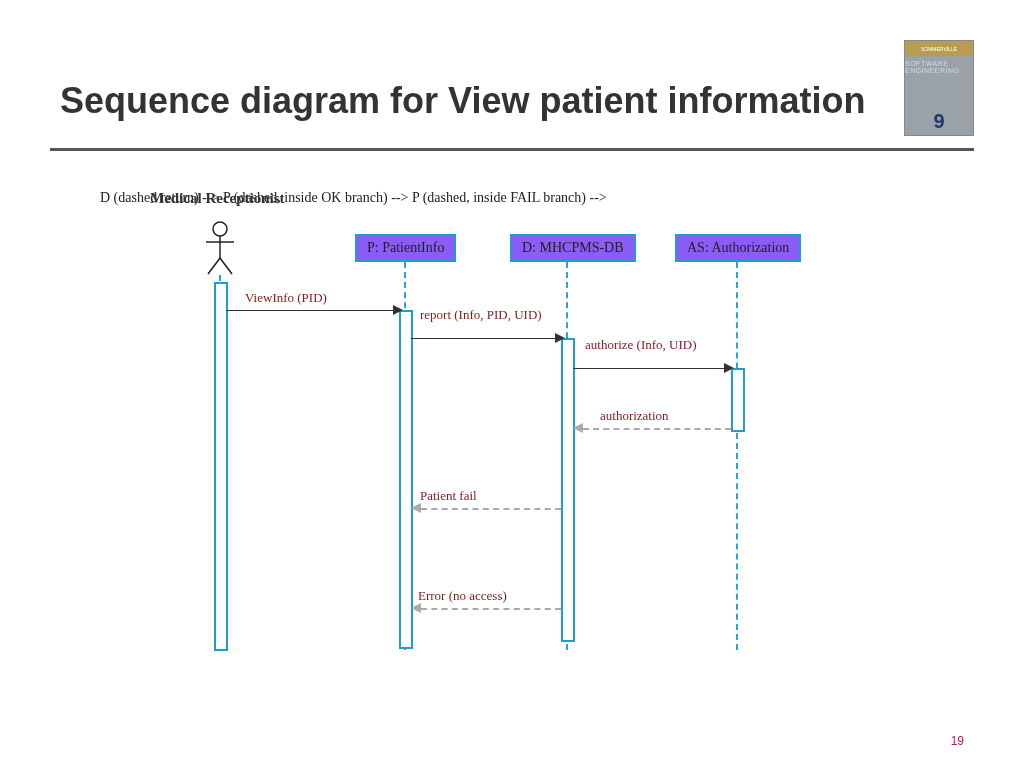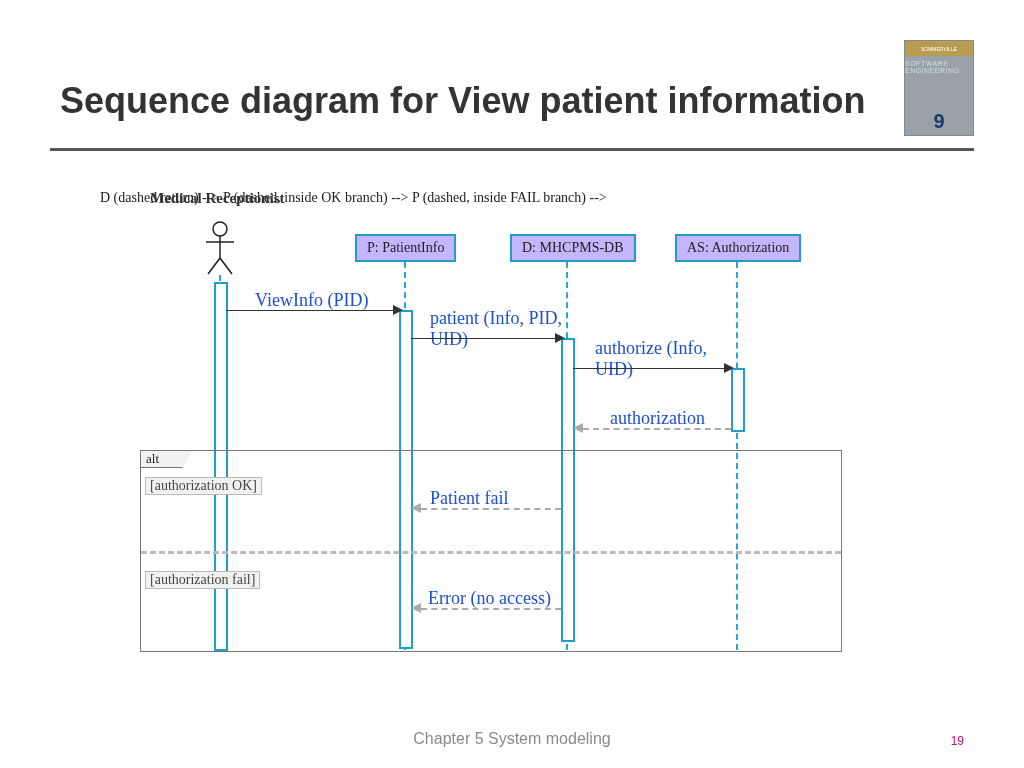--- a/index.html
+++ b/index.html
@@ -66,7 +66,7 @@
   .headbox {
     position: absolute;
     border: 2px solid #1e9ecf;
-    background: #c4b5fd;
+    background: #8b5cf6;
     padding: 4px 10px;
     top: 44px;
     font-size: 14px;

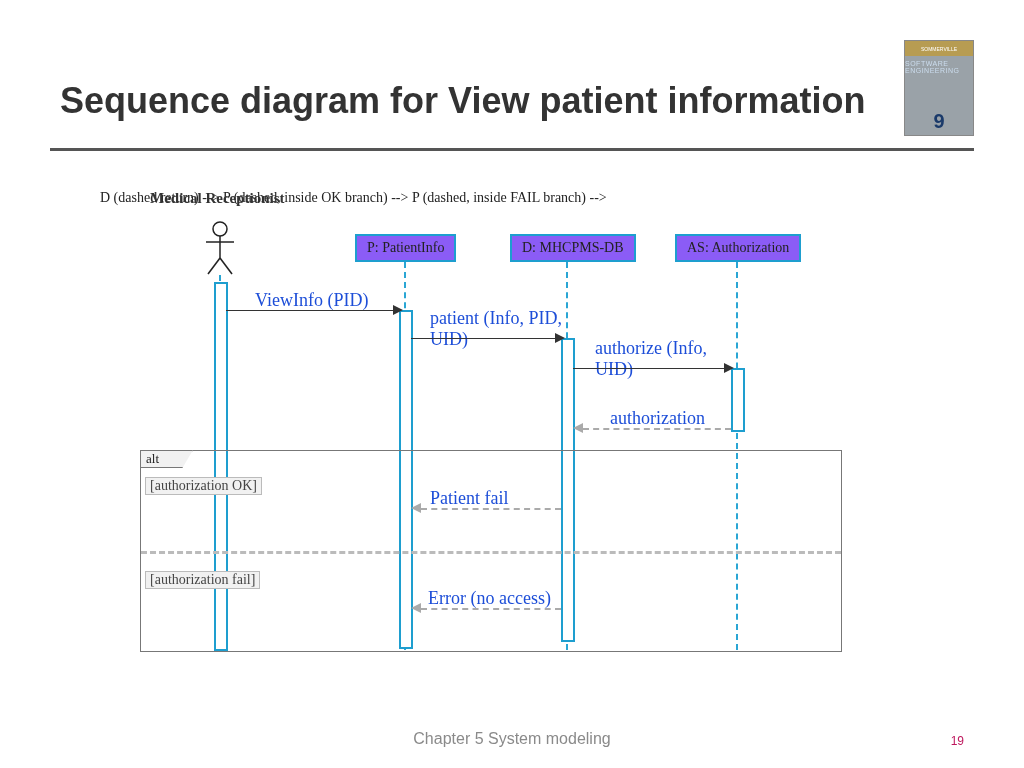--- a/index.html
+++ b/index.html
@@ -91,11 +91,10 @@
   }
   .msg-label {
     position: absolute;
-    font-size: 18px;
-    color: #1d4ed8;
+    font-size: 13px;
+    color: #7f1d1d;
     background: transparent;
     white-space: nowrap;
-    margin-left: 10px;
   }
   .arrow-solid, .arrow-dashed {
     position: absolute;

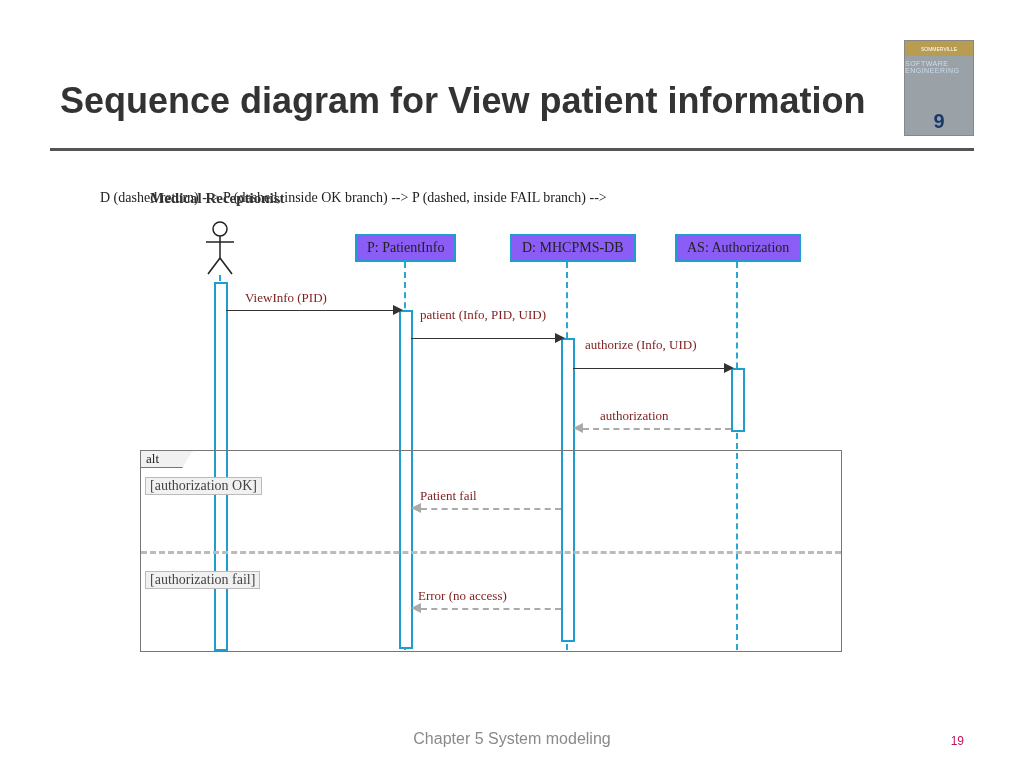--- a/index.html
+++ b/index.html
@@ -190,7 +190,7 @@
     <div class="arrowhead-r" style="left:293px; top:115px"></div>
 
     
-    <div class="msg-label" style="left:320px; top:118px; width:140px; white-space:normal; line-height:1.15">patient (Info, PID, UID)</div>
+    <div class="msg-label" style="left:320px; top:118px; width:140px; white-space:normal; line-height:1.15">report (Info, PID, UID)</div>
     <div class="arrow-solid" style="left:311px; top:148px; width:145px"></div>
     <div class="arrowhead-r" style="left:455px; top:143px"></div>
 

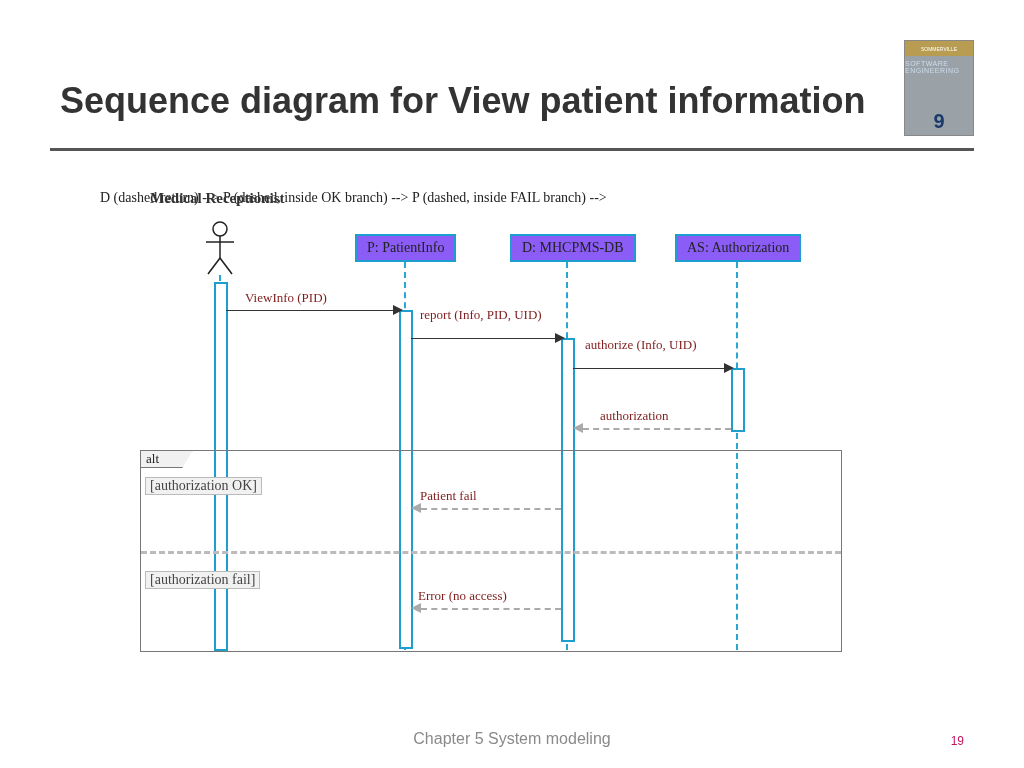--- a/index.html
+++ b/index.html
@@ -205,12 +205,6 @@
     <div class="arrowhead-l dash" style="left:473px; top:233px"></div>
 
     
-    <div class="frag" style="left:40px; top:260px; width:700px; height:200px">
-      <div class="frag-tag">alt</div>
-      <div class="guard" style="left:4px; top:26px">[authorization OK]</div>
-      <div class="frag-sep" style="top:100px"></div>
-      <div class="guard" style="left:4px; top:120px">[authorization fail]</div>
-    </div>
 
      P (dashed, inside OK branch) --&gt;
     <div class="msg-label" style="left:320px; top:298px">Patient fail</div>

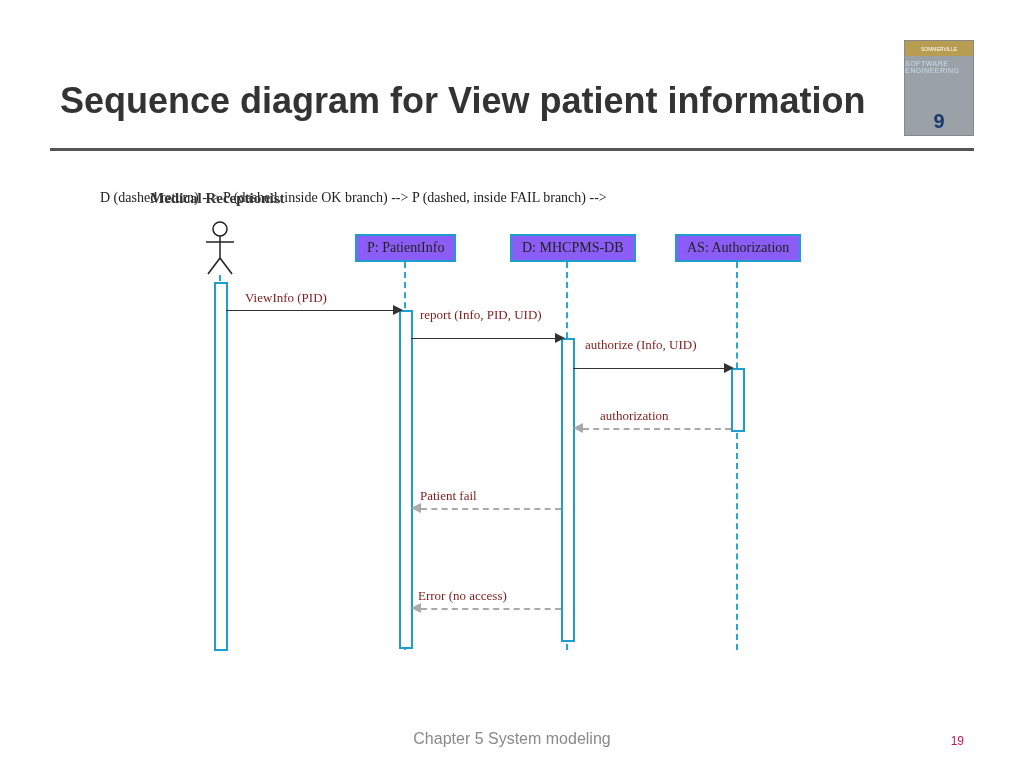--- a/index.html
+++ b/index.html
@@ -218,7 +218,6 @@
 
   </div>
 
-  <div class="footer-chapter">Chapter 5 System modeling</div>
   <div class="page-number">19</div>
 </div>
 

